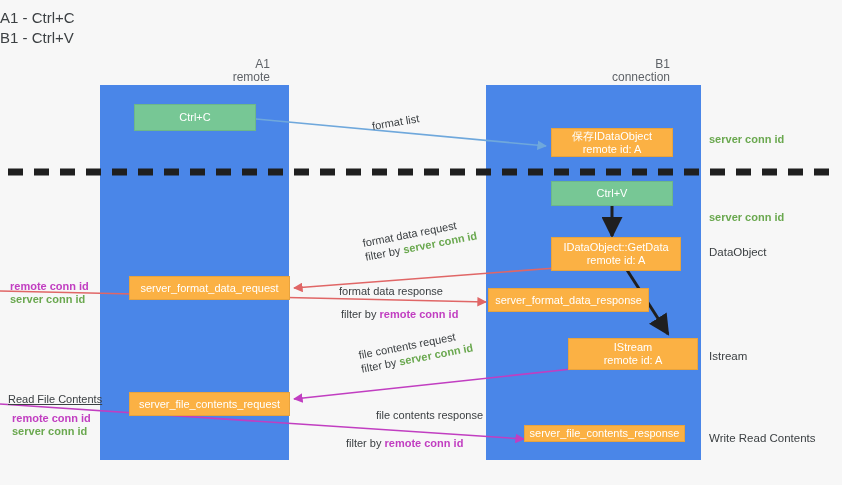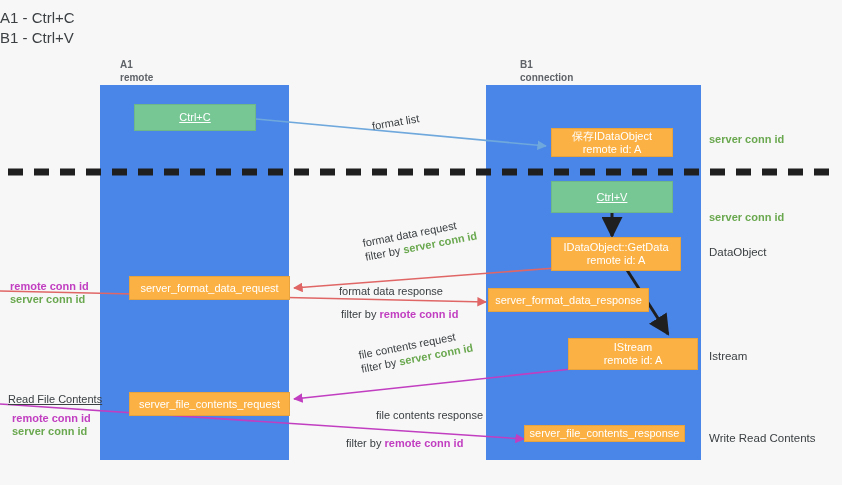--- a/index.html
+++ b/index.html
@@ -21,7 +21,7 @@
 
   
   .col-head{
-    text-align:left;font-size:10px;line-height:13px;color:#5f6368;font-weight:bold;
+    text-align:right;font-size:12px;line-height:13px;color:#5f6368;
   }
 
   

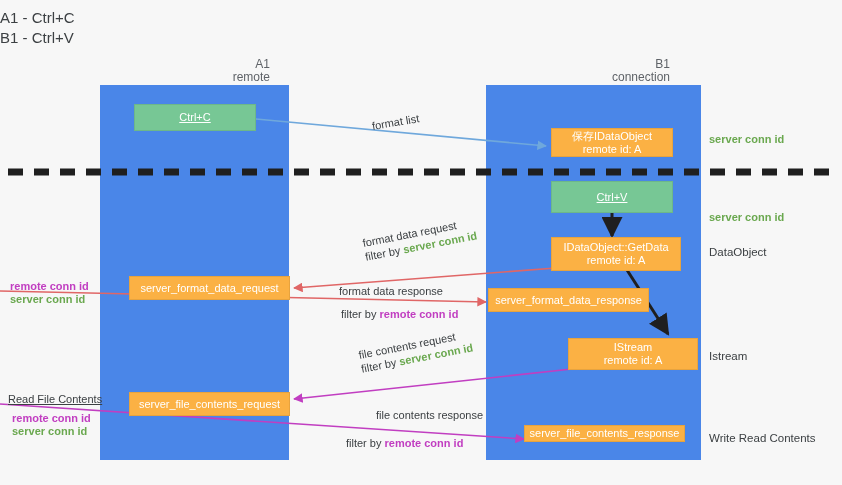--- a/index.html
+++ b/index.html
@@ -34,7 +34,7 @@
     text-align:center;color:#ffffff;font-size:11px;line-height:13px;
     border:1px solid rgba(0,0,0,.08);
   }
-  .node.green{background:#76c893;background:#77c795;text-decoration:underline;}
+  .node.green{background:#76c893;background:#77c795;}
   .node.orange{background:#fbb04c;background:#fbb144;}
   .node .l2{font-size:11px;line-height:13px;}
 

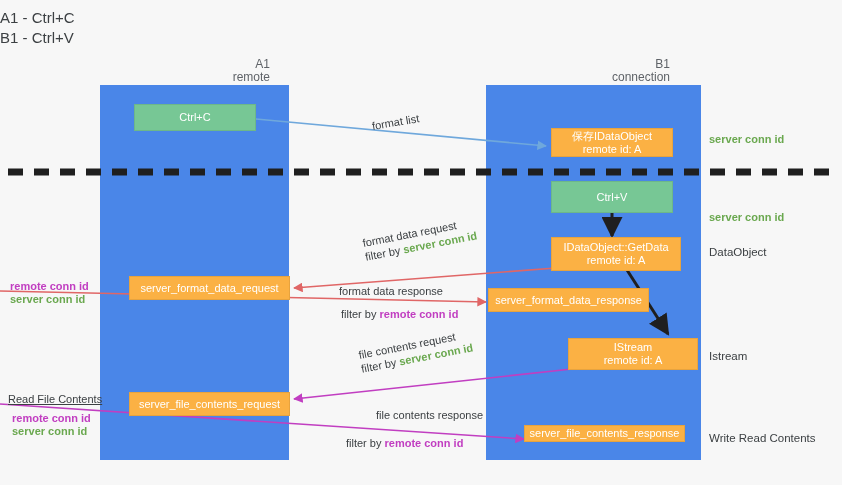--- a/index.html
+++ b/index.html
@@ -118,7 +118,7 @@
     <div class="l2">remote id: A</div>
   </div>
 
-  <div class="abs node green" style="left:551px;top:181px;width:122px;height:32px;">
+  <div class="abs node green" style="left:551px;top:181px;width:122px;height:25px;">
     <div>Ctrl+V</div>
   </div>
 

